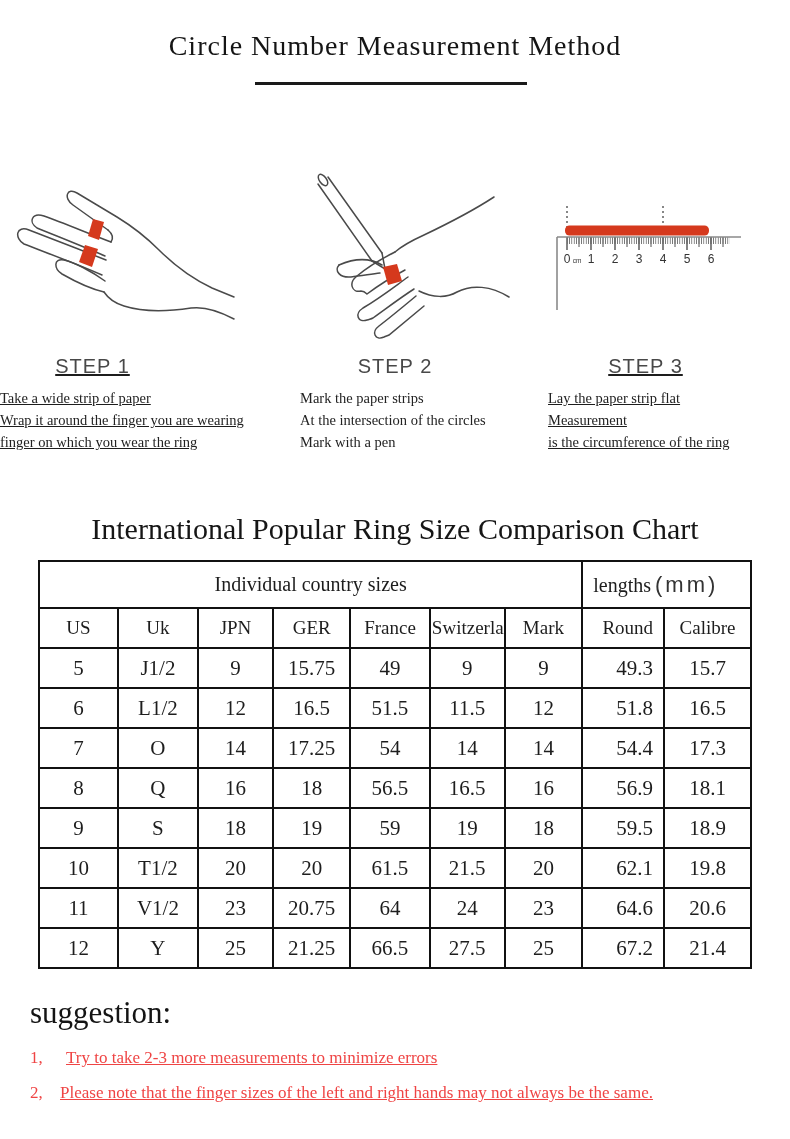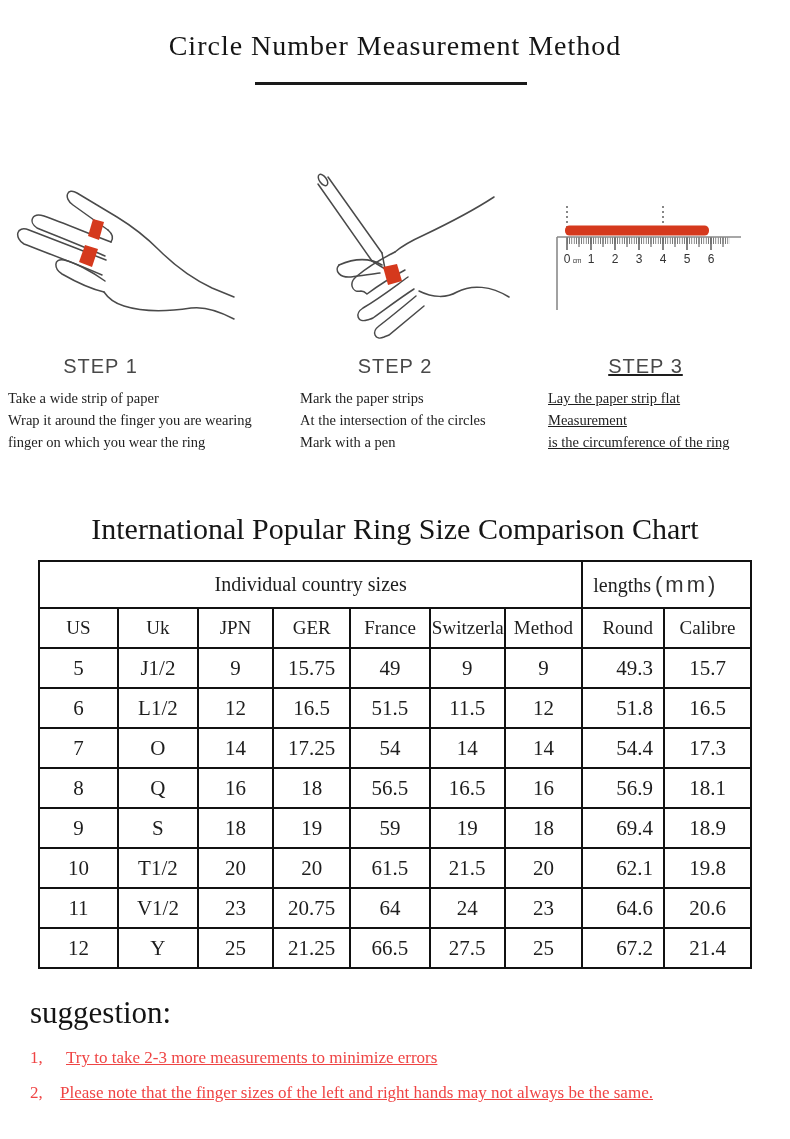--- a/index.html
+++ b/index.html
@@ -27,7 +27,7 @@
   .step-desc{
     font-size:14.5px;line-height:22px;color:#222;white-space:nowrap;
   }
-  #step1-block{left:8px;width:185px;}
+  #step1-block{left:0;width:185px;text-decoration:underline;}
   #step2-block{left:300px;width:190px;}
   #step3-block{left:548px;width:195px;text-decoration:underline;}
   

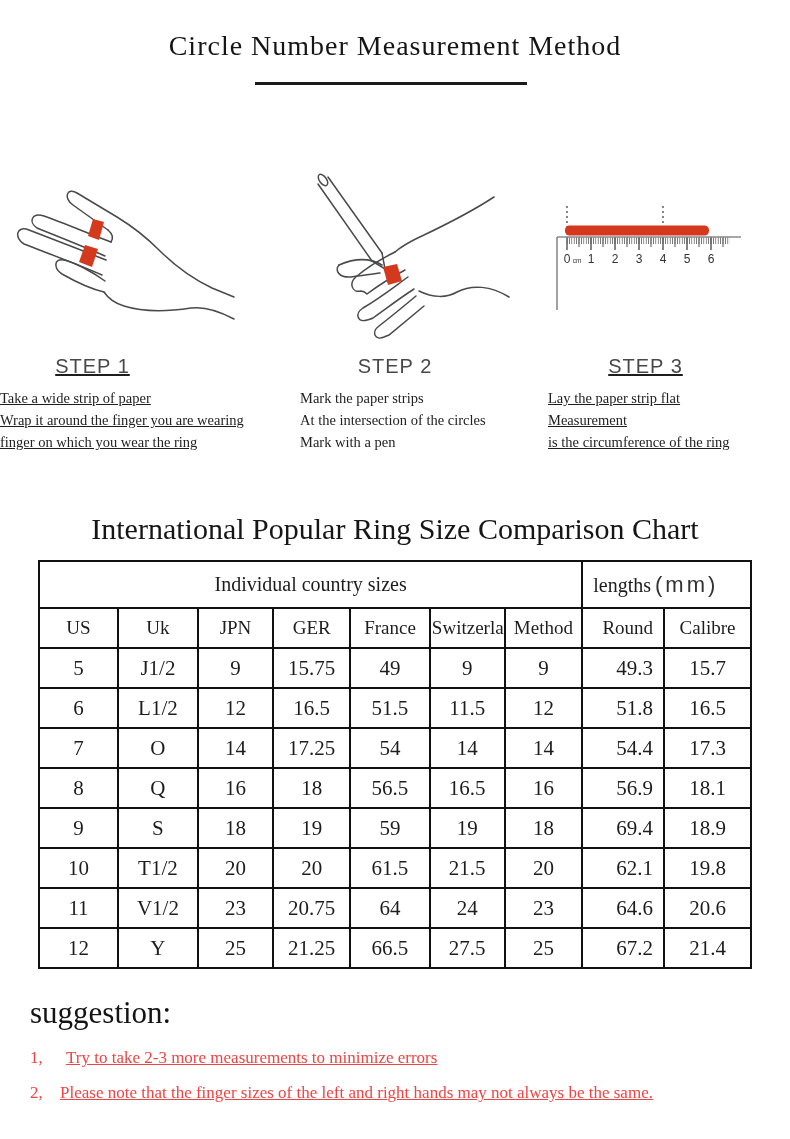--- a/index.html
+++ b/index.html
@@ -229,7 +229,7 @@
         <th class="c3">GER</th>
         <th class="c4">France</th>
         <th class="c5 col-switzerland">Switzerland</th>
-        <th class="c6">Method</th>
+        <th class="c6">Mark</th>
         <th class="c7">Round</th>
         <th class="c8">Calibre</th>
       </tr>

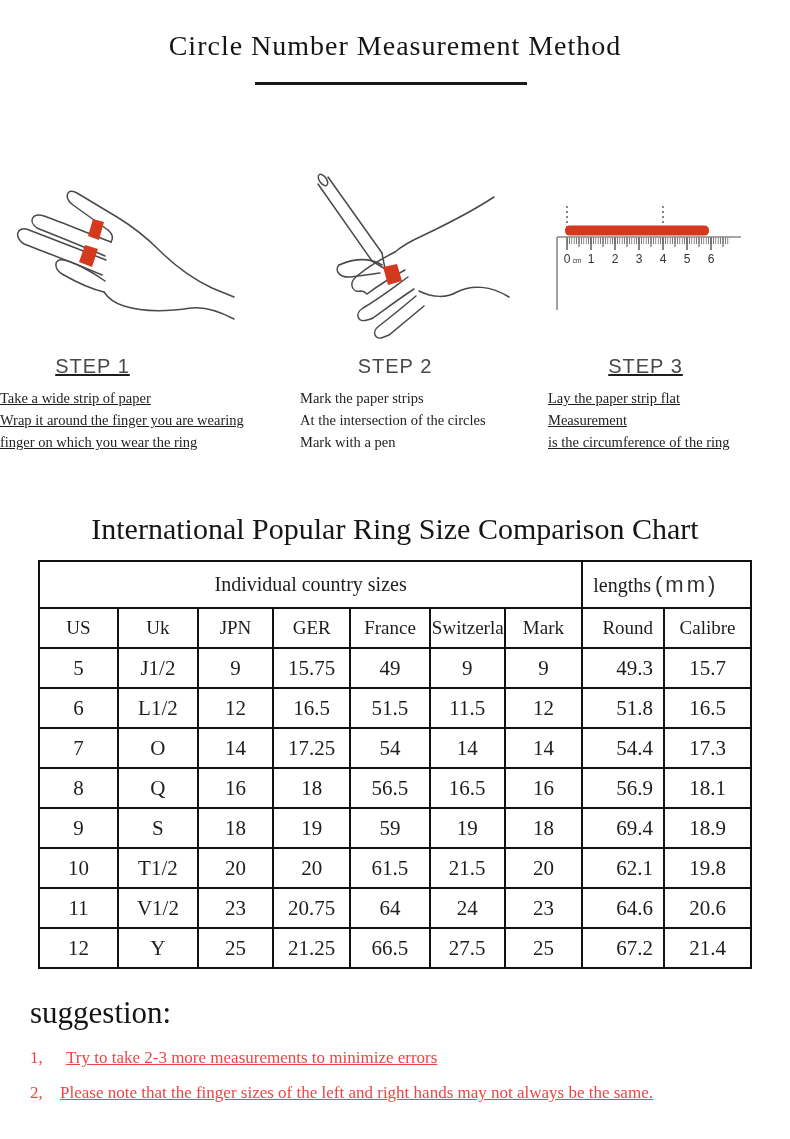--- a/index.html
+++ b/index.html
@@ -287,7 +287,7 @@
           <td class="c4">59</td>
           <td class="c5">19</td>
           <td class="c6">18</td>
-          <td class="c7">69.4</td>
+          <td class="c7">59.5</td>
           <td class="c8">18.9</td>
         </tr>
         <tr>

